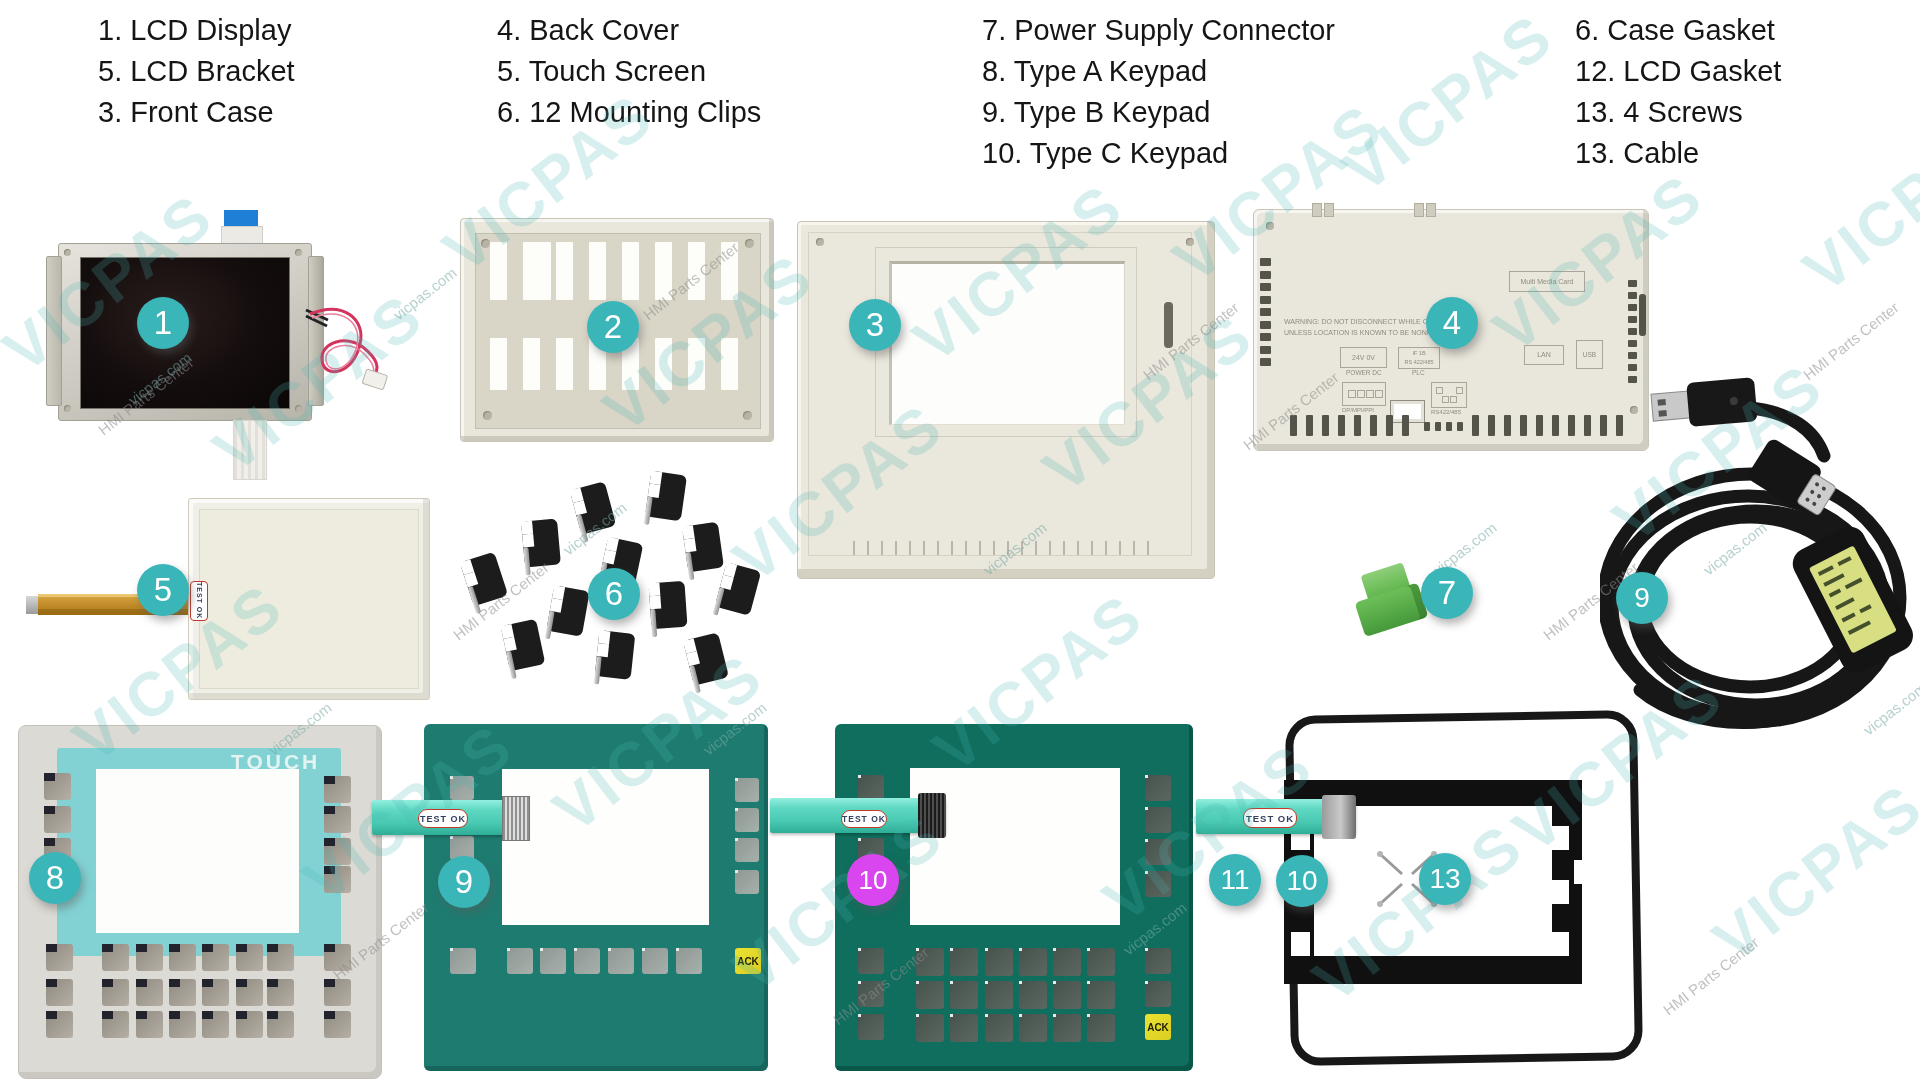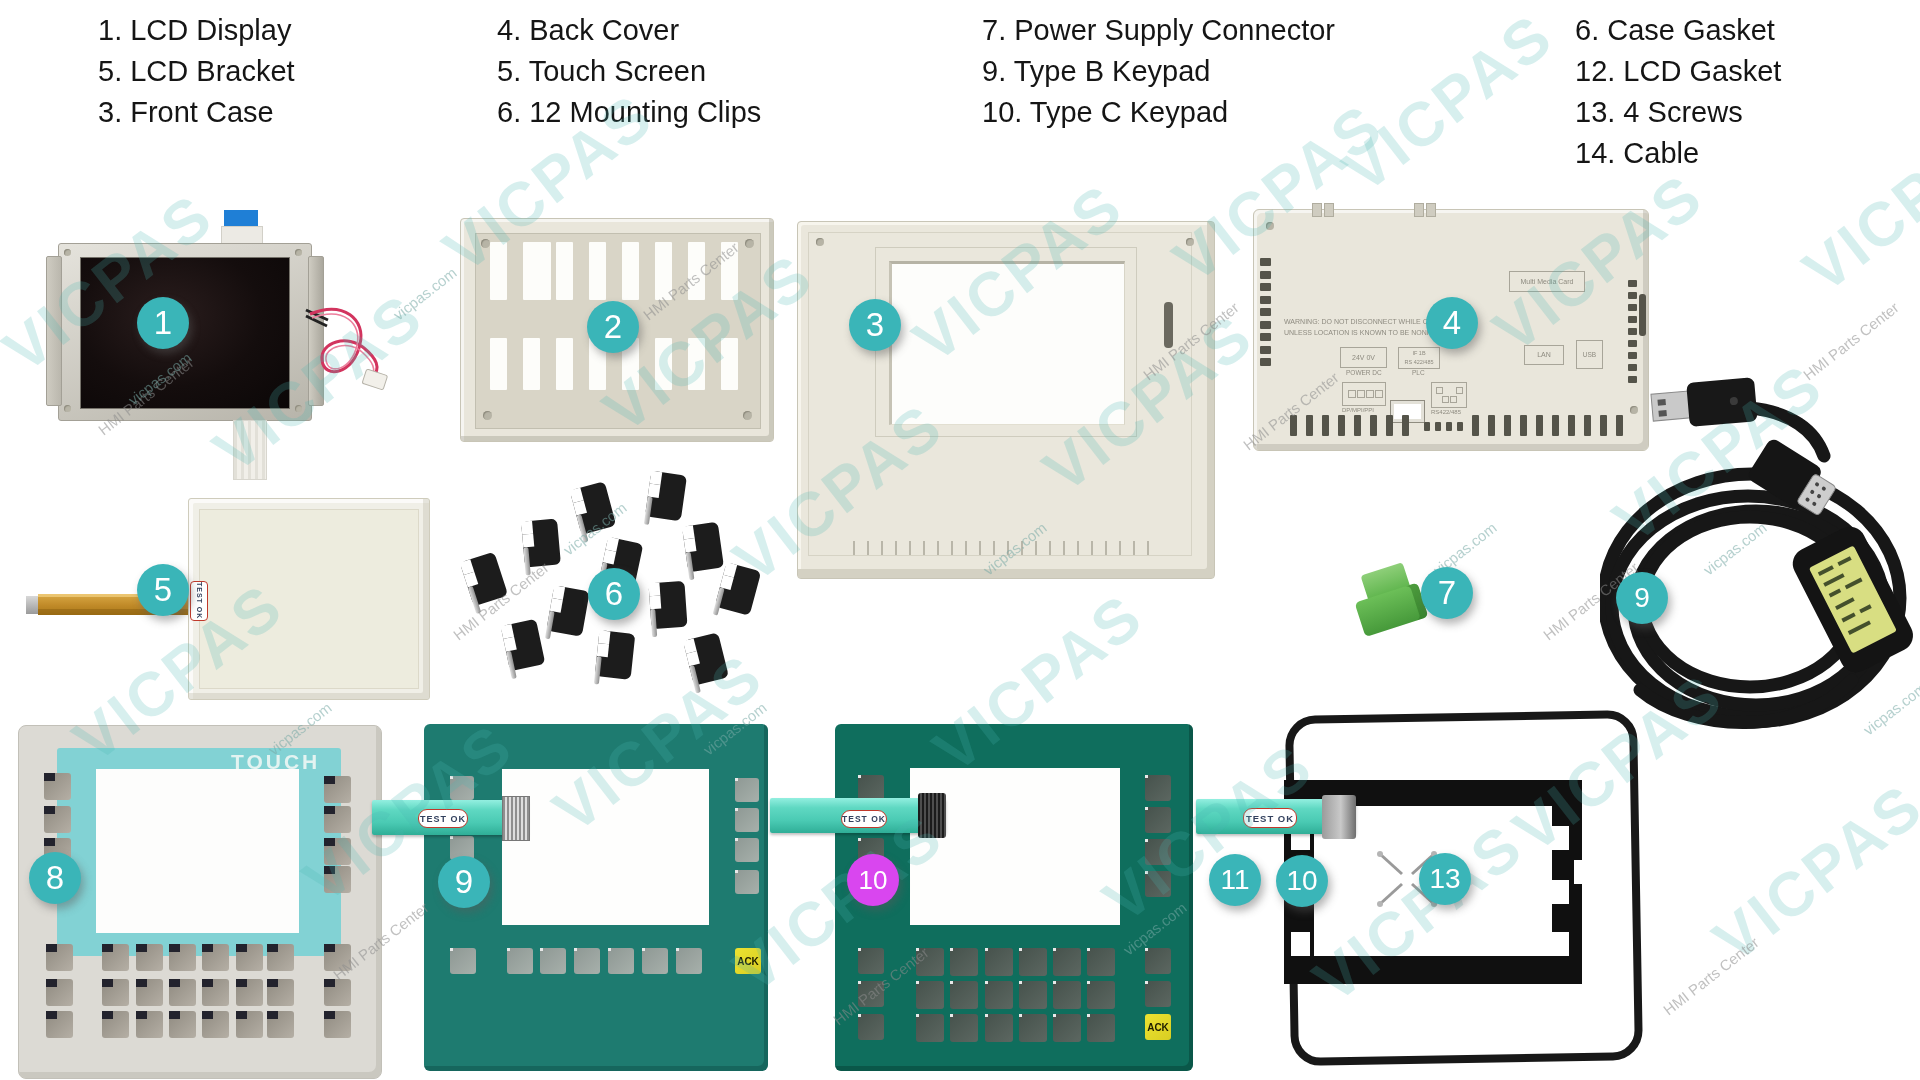--- a/index.html
+++ b/index.html
@@ -58,6 +58,7 @@
   </div>
   <div class="legend-col" style="left:982px">
     <div class="legend-item">7. Power Supply Connector</div>
+    <div class="legend-item">8. Type A Keypad</div>
     <div class="legend-item">9. Type B Keypad</div>
     <div class="legend-item">10. Type C Keypad</div>
   </div>

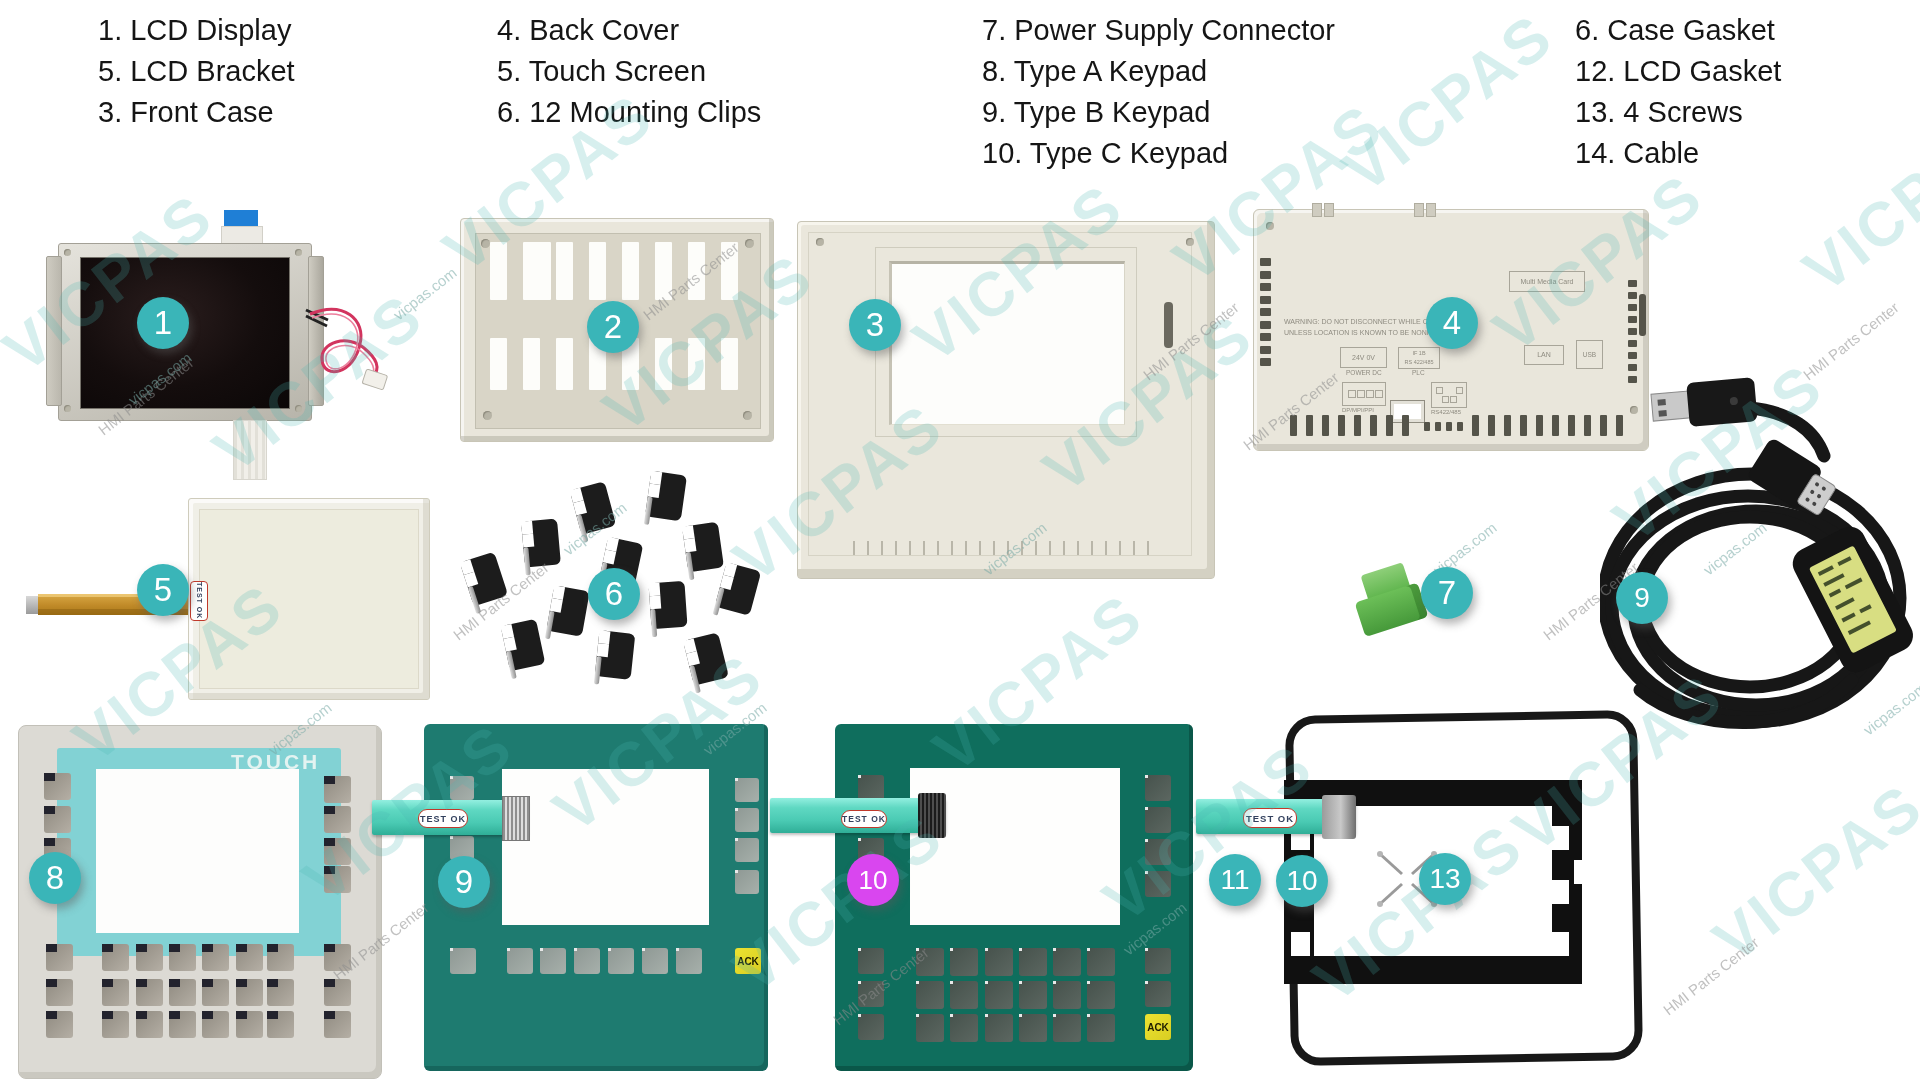--- a/index.html
+++ b/index.html
@@ -66,7 +66,7 @@
     <div class="legend-item">6. Case Gasket</div>
     <div class="legend-item">12. LCD Gasket</div>
     <div class="legend-item">13. 4 Screws</div>
-    <div class="legend-item">14. Cable</div>
+    <div class="legend-item">13. Cable</div>
   </div>
 
   <div class="abs" style="left:0;top:0">

